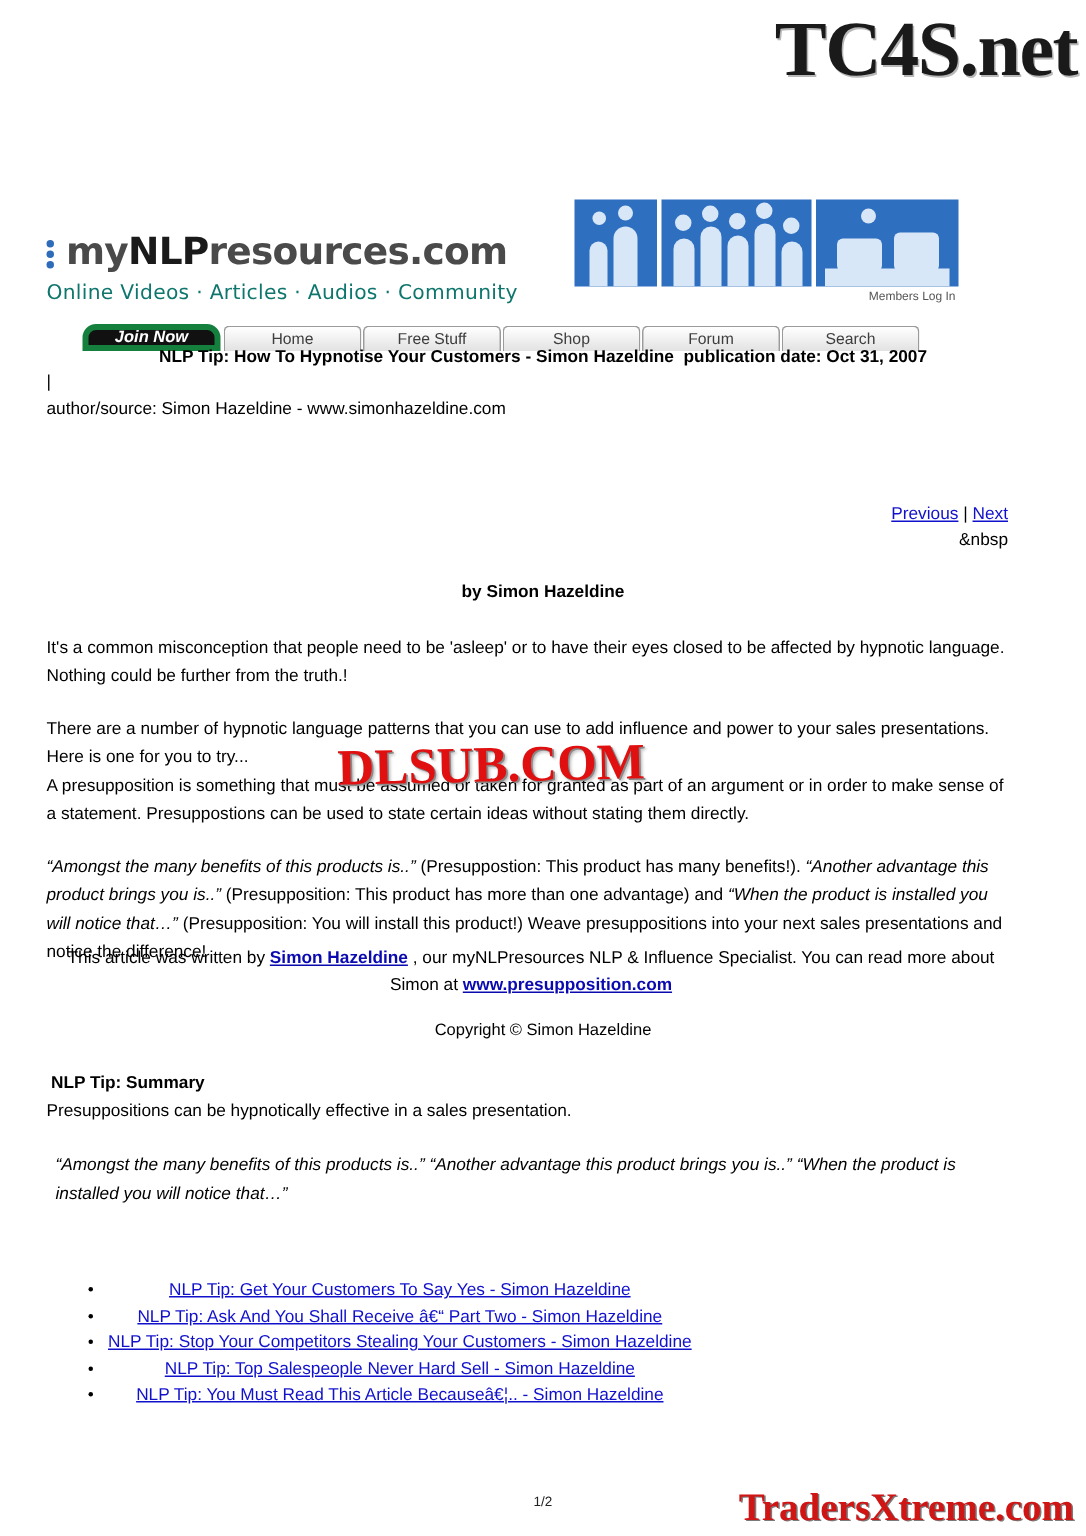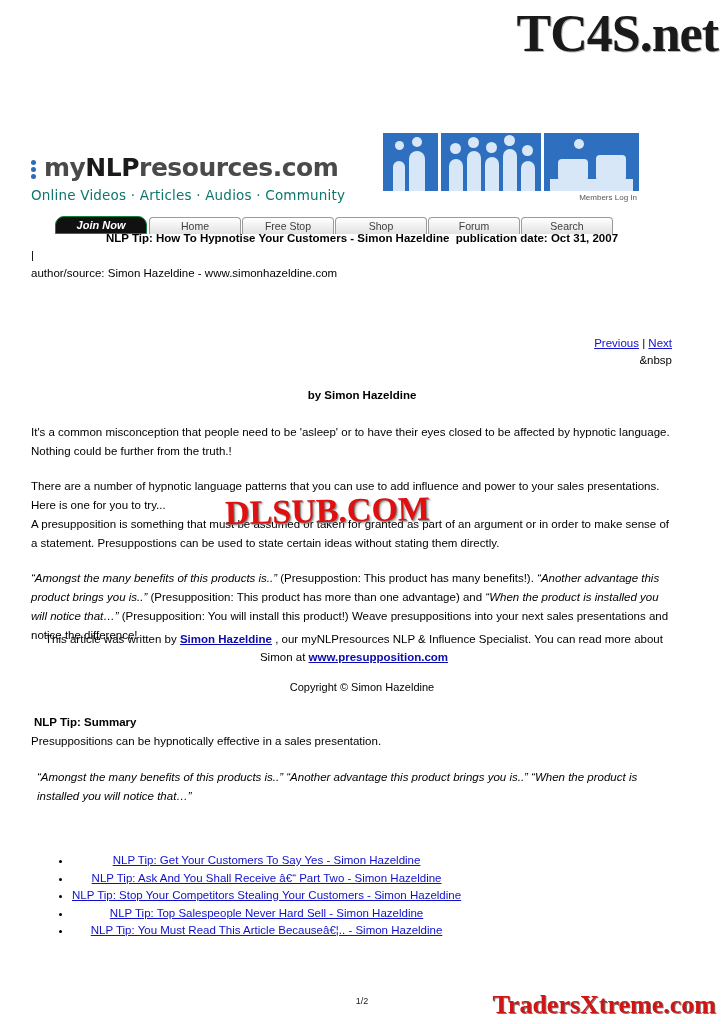--- a/index.html
+++ b/index.html
@@ -143,7 +143,7 @@
     align-items: center;
     justify-content: center;
     border-radius: 9px 9px 0 0;
-    border: 1px solid #15803d;
+    border: 4px solid #15803d;
     margin-right: 2px;
   }
   .nav-tab {

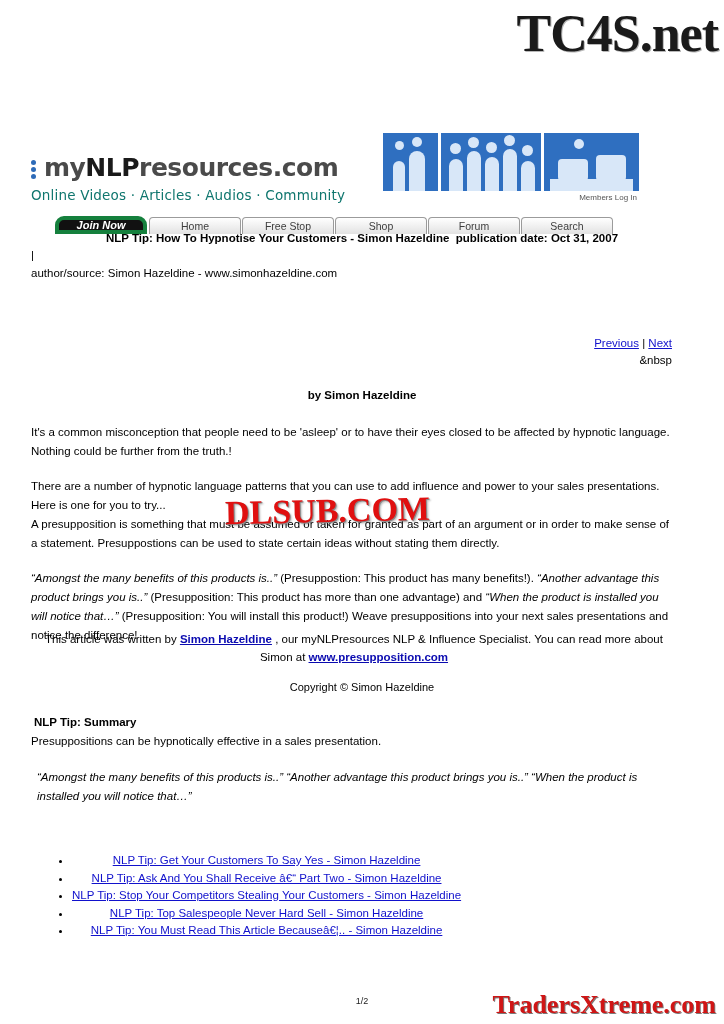--- a/index.html
+++ b/index.html
@@ -371,7 +371,7 @@
 <div class="navbar">
   <div class="nav-join">Join Now</div>
   <div class="nav-tab">Home</div>
-  <div class="nav-tab">Free Stop</div>
+  <div class="nav-tab">Free Stuff</div>
   <div class="nav-tab">Shop</div>
   <div class="nav-tab">Forum</div>
   <div class="nav-tab">Search</div>

